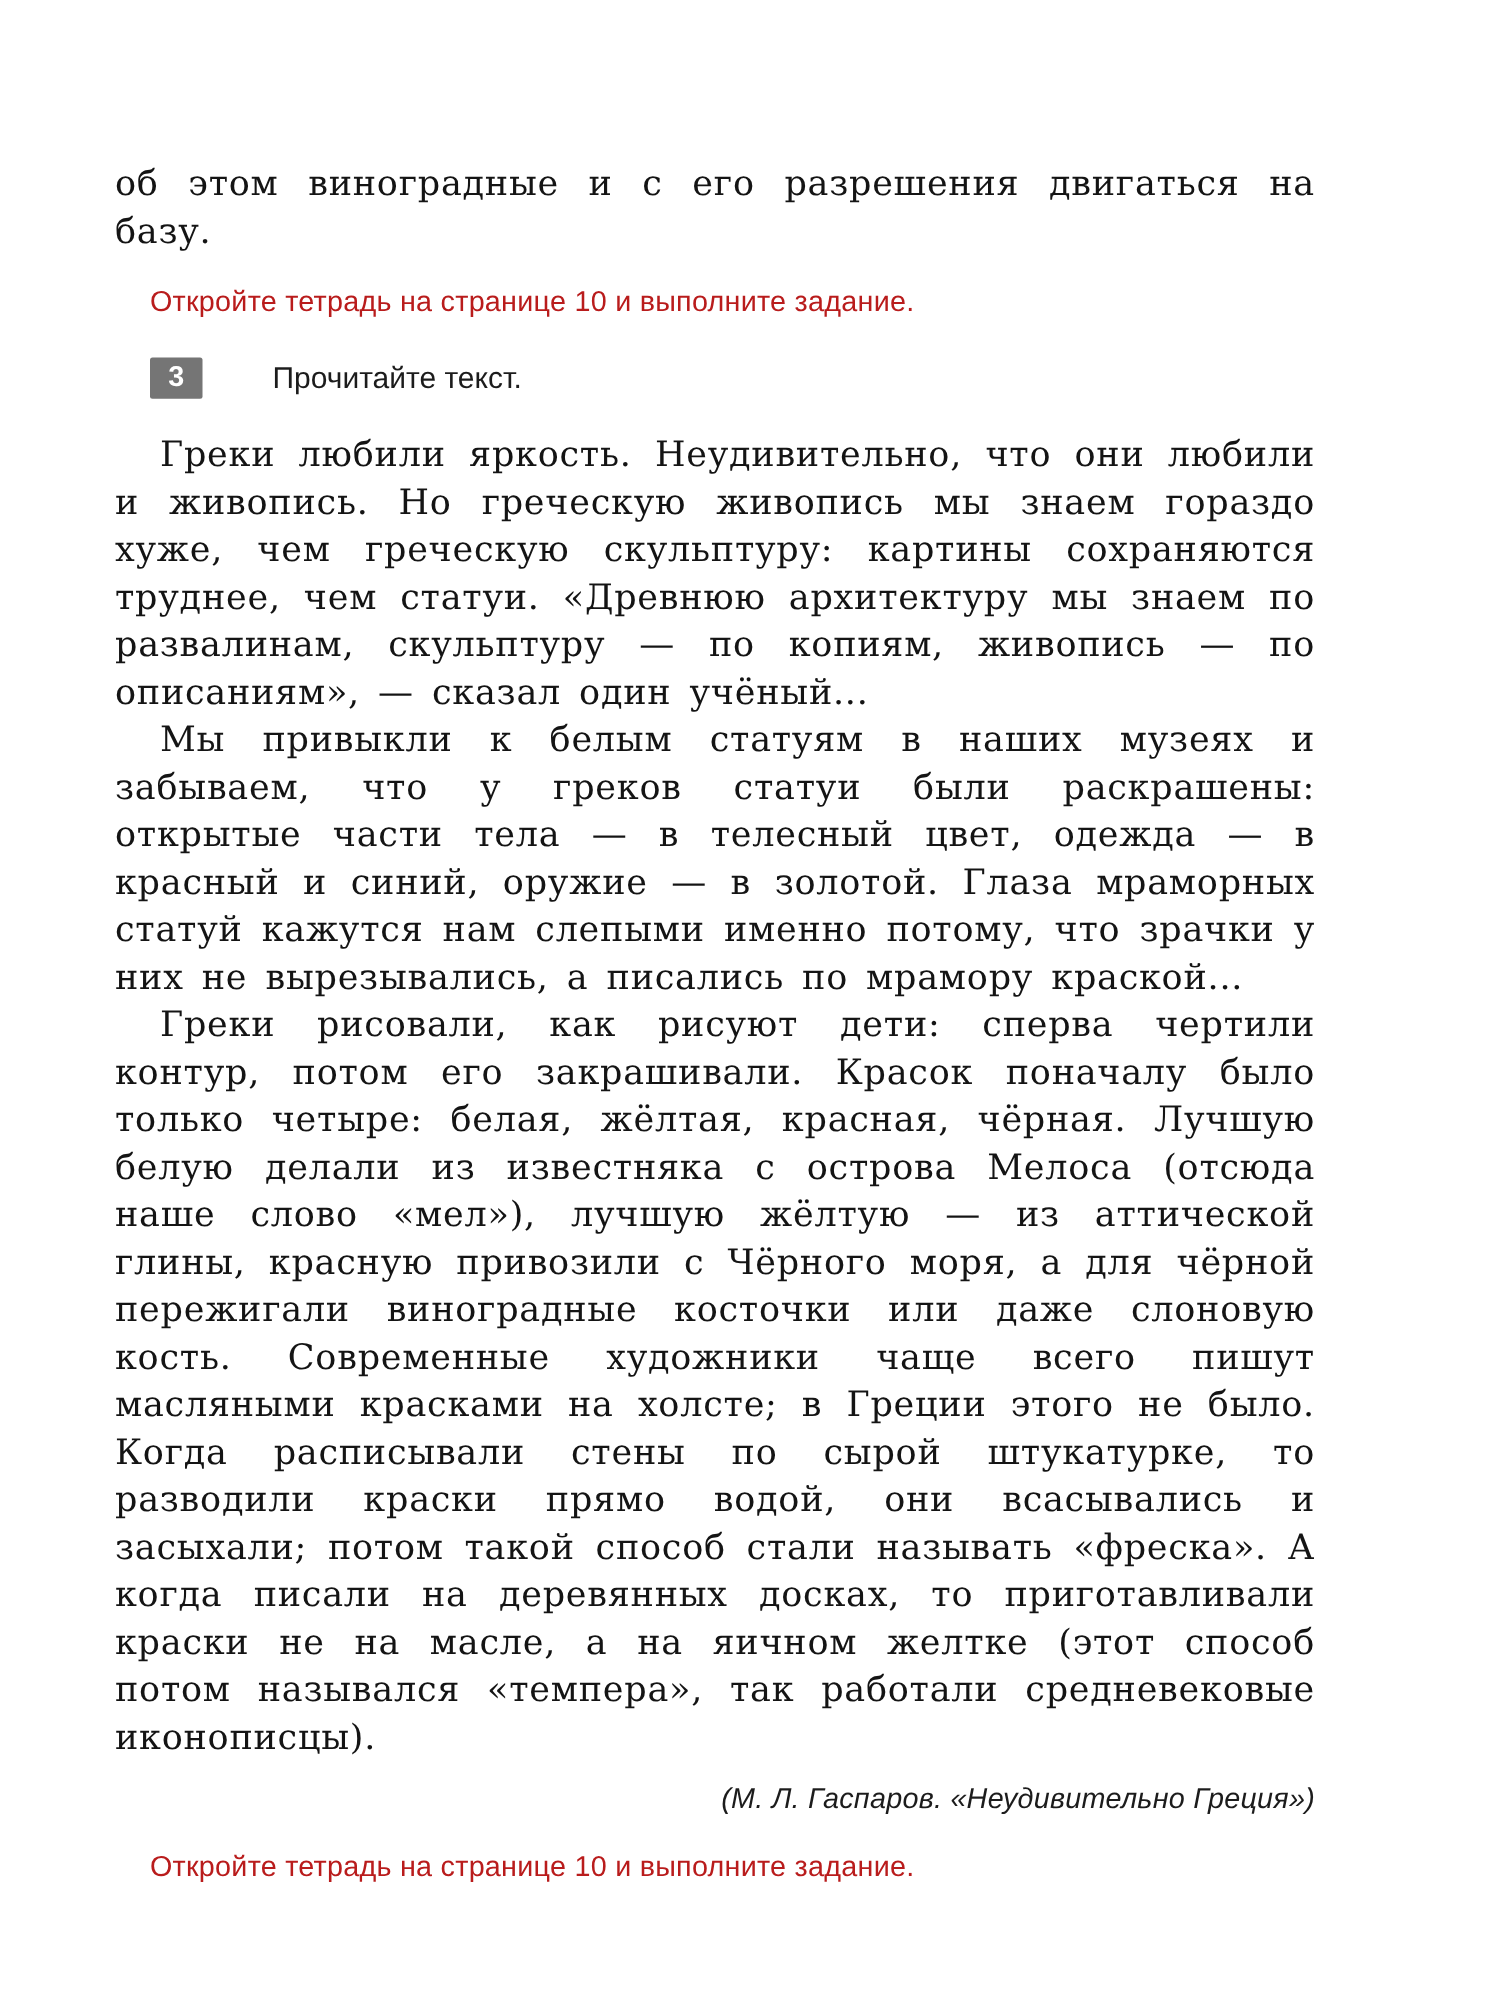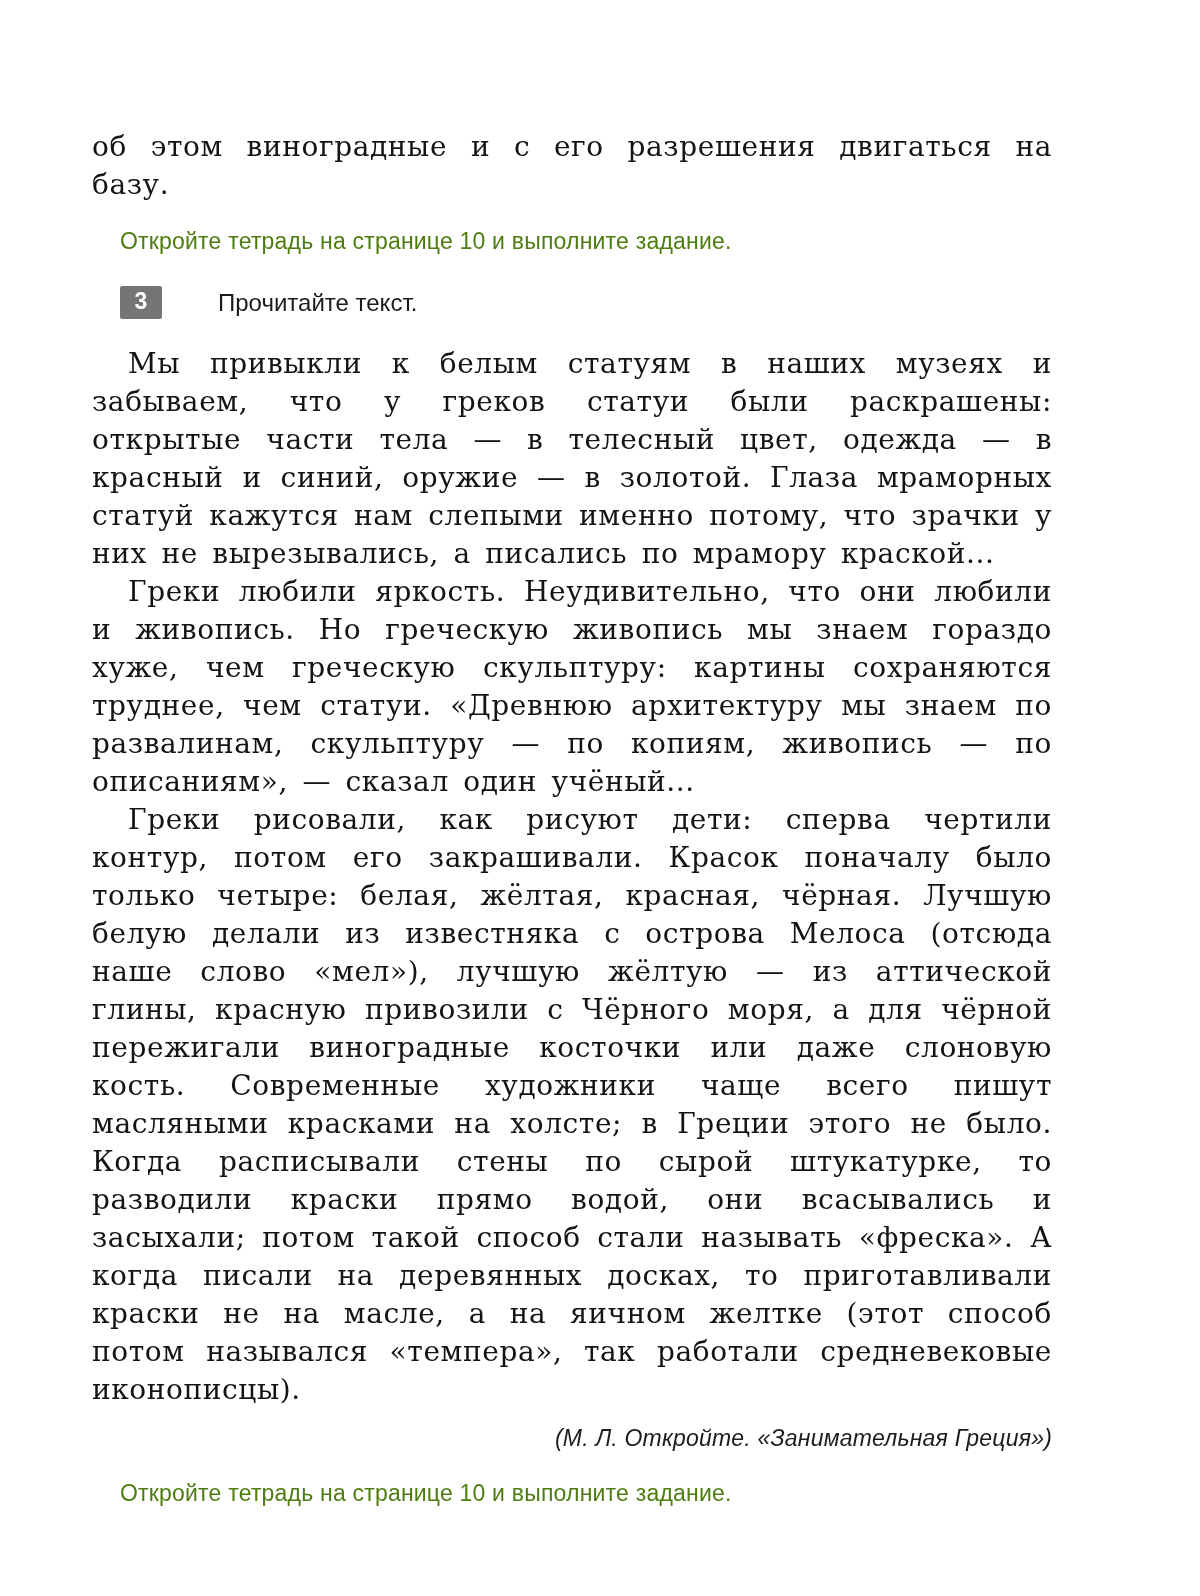--- a/index.html
+++ b/index.html
@@ -29,7 +29,7 @@
     font-size: 23px;
     line-height: 30px;
     padding-left: 28px;
-    color: #4d7c0f;
+    color: #b91c1c;
     letter-spacing: 0.2px;
   }
   .note-top { margin: 22px 0 30px 0; }

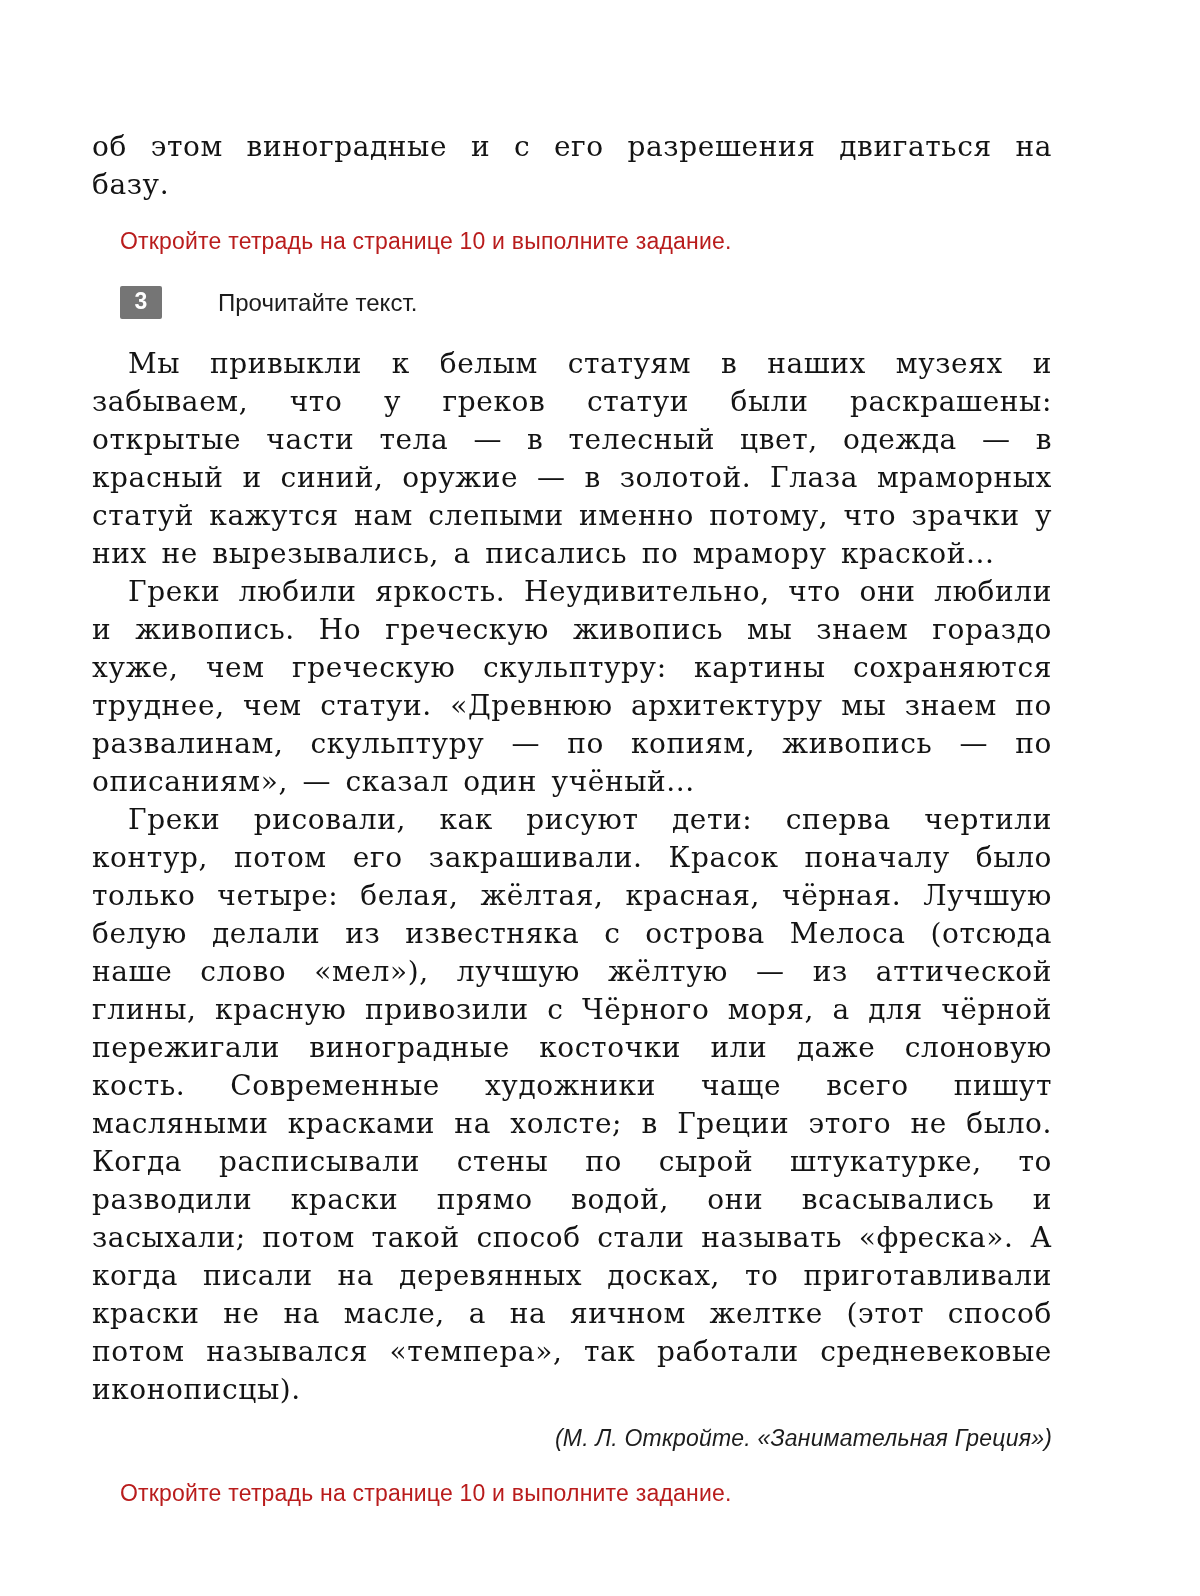--- a/index.html
+++ b/index.html
@@ -85,8 +85,8 @@
       <span class="exercise-instruction">Прочитайте текст.</span>
     </div>
 
+    <p class="bodytext indent">Греки любили яркость. Неудивительно, что они любили и живопись. Но греческую живопись мы знаем гораздо хуже, чем греческую скульптуру: картины сохраняются труднее, чем статуи. «Древнюю архитектуру мы знаем по развалинам, скульптуру — по копиям, живопись — по описаниям», — сказал один учёный...</p>
     <p class="bodytext indent">Мы привыкли к белым статуям в наших музеях и забываем, что у греков статуи были раскрашены: открытые части тела — в телесный цвет, одежда — в красный и синий, оружие — в золотой. Глаза мраморных статуй кажутся нам слепыми именно потому, что зрачки у них не вырезывались, а писались по мрамору краской...</p>
-    <p class="bodytext indent">Греки любили яркость. Неудивительно, что они любили и живопись. Но греческую живопись мы знаем гораздо хуже, чем греческую скульптуру: картины сохраняются труднее, чем статуи. «Древнюю архитектуру мы знаем по развалинам, скульптуру — по копиям, живопись — по описаниям», — сказал один учёный...</p>
     <p class="bodytext indent">Греки рисовали, как рисуют дети: сперва чертили контур, потом его закрашивали. Красок поначалу было только четыре: белая, жёлтая, красная, чёрная. Лучшую белую делали из известняка с острова Мелоса (отсюда наше слово «мел»), лучшую жёлтую — из аттической глины, красную привозили с Чёрного моря, а для чёрной пережигали виноградные косточки или даже слоновую кость. Современные художники чаще всего пишут масляными красками на холсте; в Греции этого не было. Когда расписывали стены по сырой штукатурке, то разводили краски прямо водой, они всасывались и засыхали; потом такой способ стали называть «фреска». А когда писали на деревянных досках, то приготавливали краски не на масле, а на яичном желтке (этот способ потом назывался «темпера», так работали средневековые иконописцы).</p>
 
     <p class="attribution">(М. Л. Откройте. «Занимательная Греция»)</p>

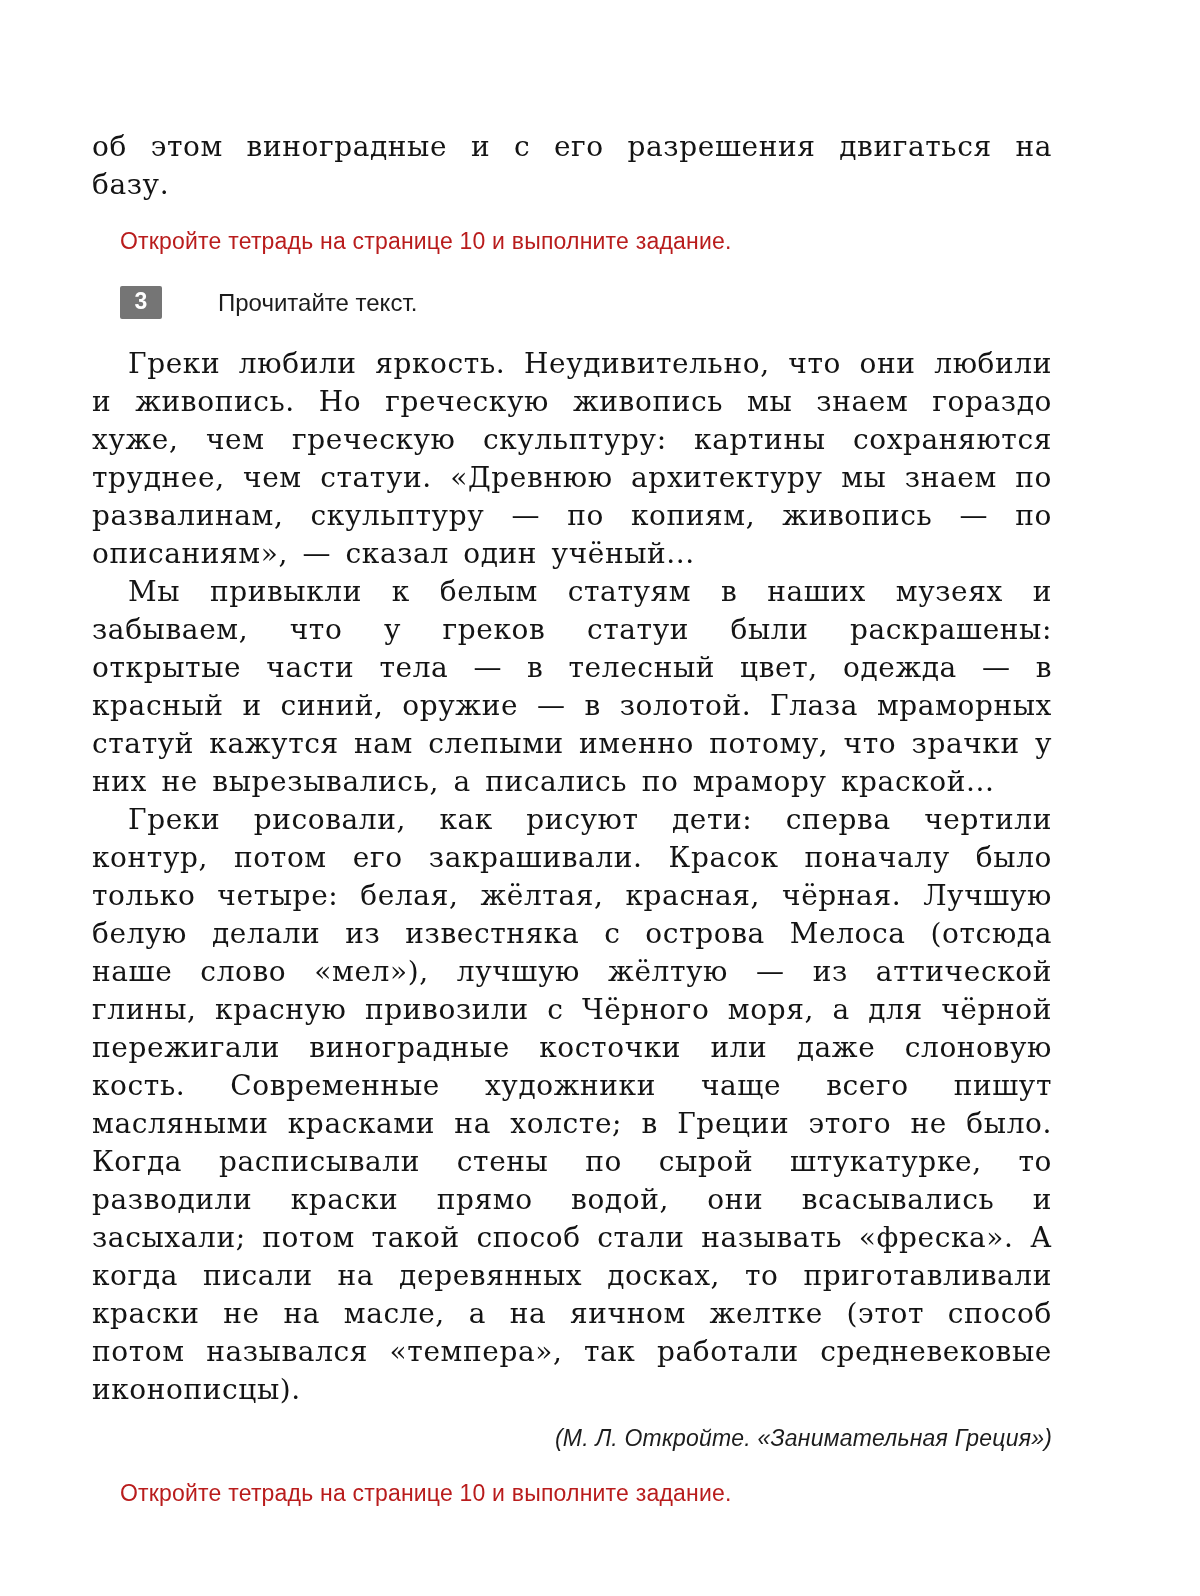--- a/index.html
+++ b/index.html
@@ -89,7 +89,7 @@
     <p class="bodytext indent">Мы привыкли к белым статуям в наших музеях и забываем, что у греков статуи были раскрашены: открытые части тела — в телесный цвет, одежда — в красный и синий, оружие — в золотой. Глаза мраморных статуй кажутся нам слепыми именно потому, что зрачки у них не вырезывались, а писались по мрамору краской...</p>
     <p class="bodytext indent">Греки рисовали, как рисуют дети: сперва чертили контур, потом его закрашивали. Красок поначалу было только четыре: белая, жёлтая, красная, чёрная. Лучшую белую делали из известняка с острова Мелоса (отсюда наше слово «мел»), лучшую жёлтую — из аттической глины, красную привозили с Чёрного моря, а для чёрной пережигали виноградные косточки или даже слоновую кость. Современные художники чаще всего пишут масляными красками на холсте; в Греции этого не было. Когда расписывали стены по сырой штукатурке, то разводили краски прямо водой, они всасывались и засыхали; потом такой способ стали называть «фреска». А когда писали на деревянных досках, то приготавливали краски не на масле, а на яичном желтке (этот способ потом назывался «темпера», так работали средневековые иконописцы).</p>
 
-    <p class="attribution">(М. Л. Откройте. «Занимательная Греция»)</p>
+    <p class="attribution">(М. Л. Гаспаров. «Неудивительно Греция»)</p>
 
     <p class="note note-bottom">Откройте тетрадь на странице 10 и выполните задание.</p>
 

